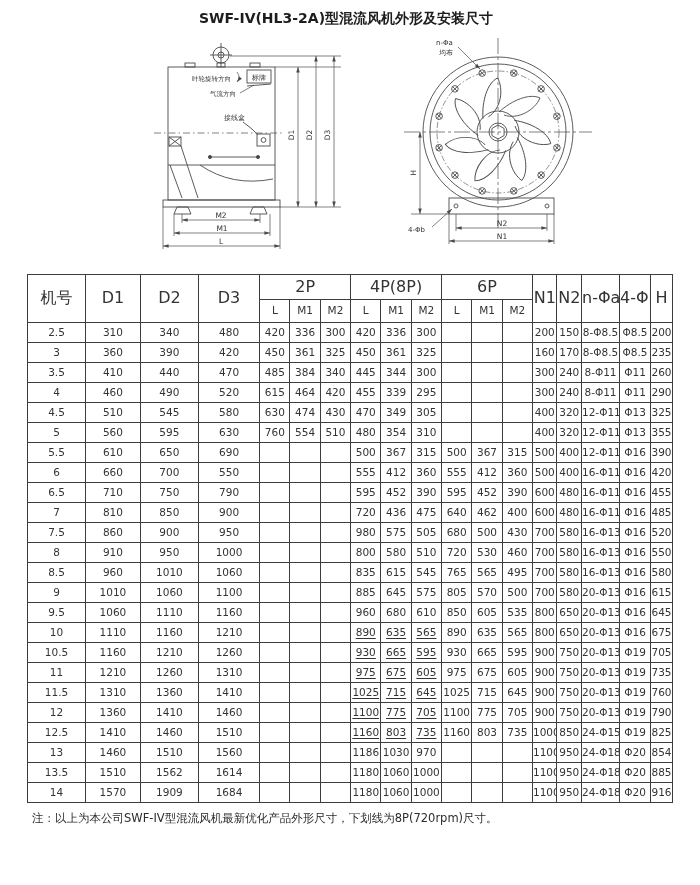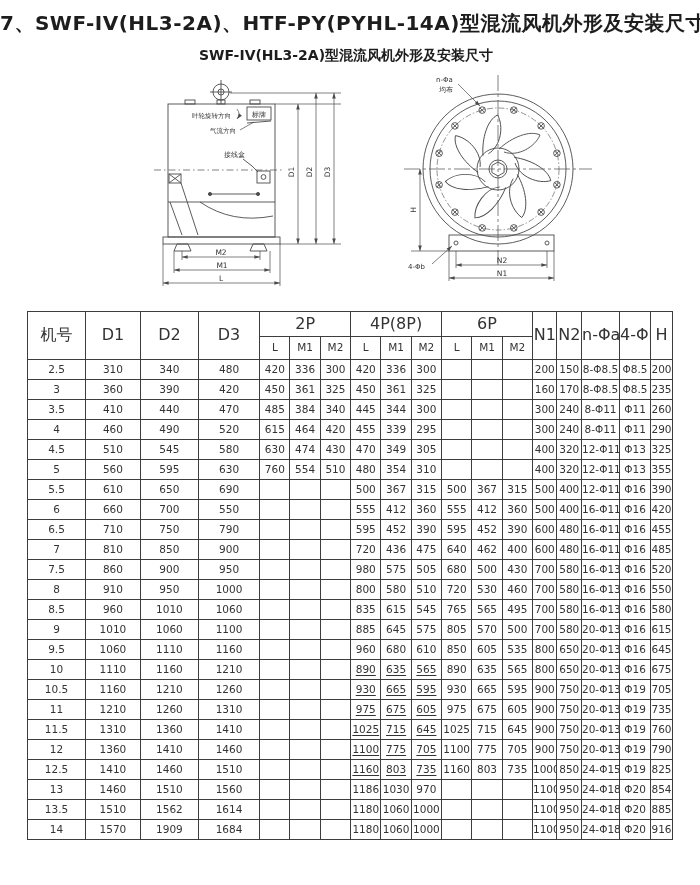--- a/index.html
+++ b/index.html
@@ -40,7 +40,6 @@
 
 <div class="page">
 
-  <h1 class="title">7、SWF-IV(HL3-2A)、HTF-PY(PYHL-14A)型混流风机外形及安装尺寸</h1>
   <h2 class="subtitle">SWF-IV(HL3-2A)型混流风机外形及安装尺寸</h2>
 
   <div class="drawings">

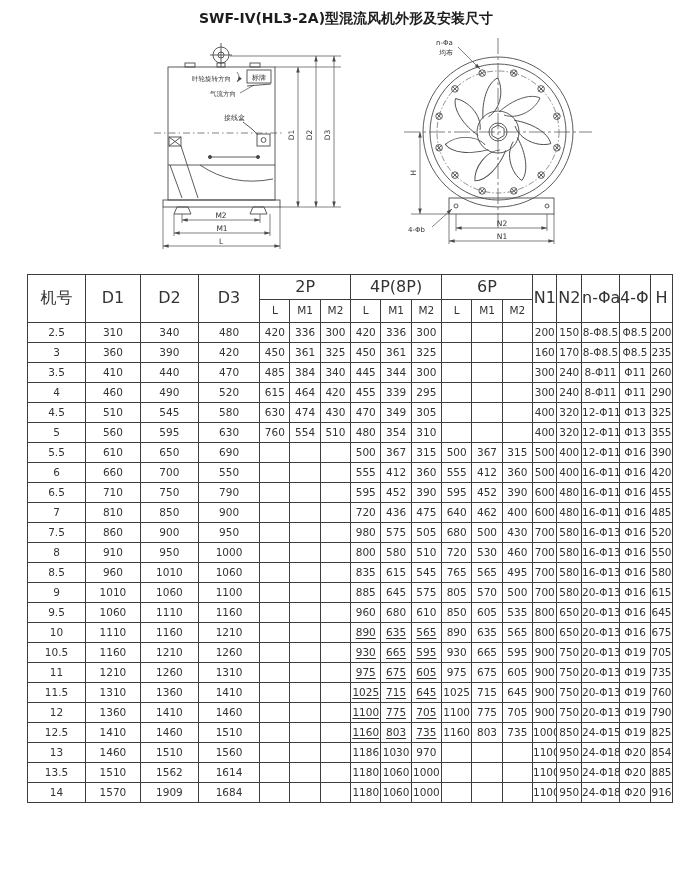--- a/index.html
+++ b/index.html
@@ -754,6 +754,7 @@
       </tbody>
   </table>
 
+  <p class="note">注：以上为本公司SWF-IV型混流风机最新优化产品外形尺寸，下划线为8P(720rpm)尺寸。</p>
 </div>
 
 </body></html>

